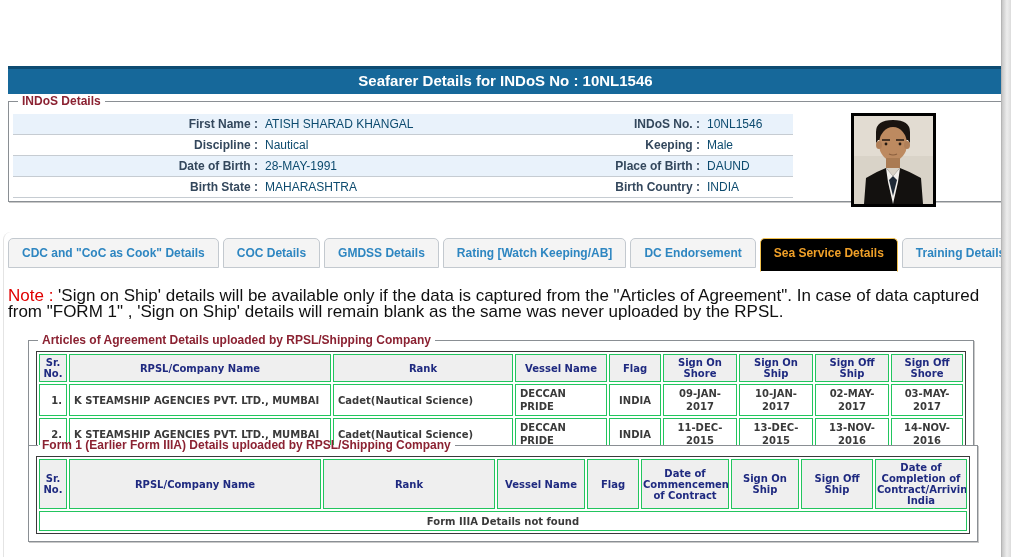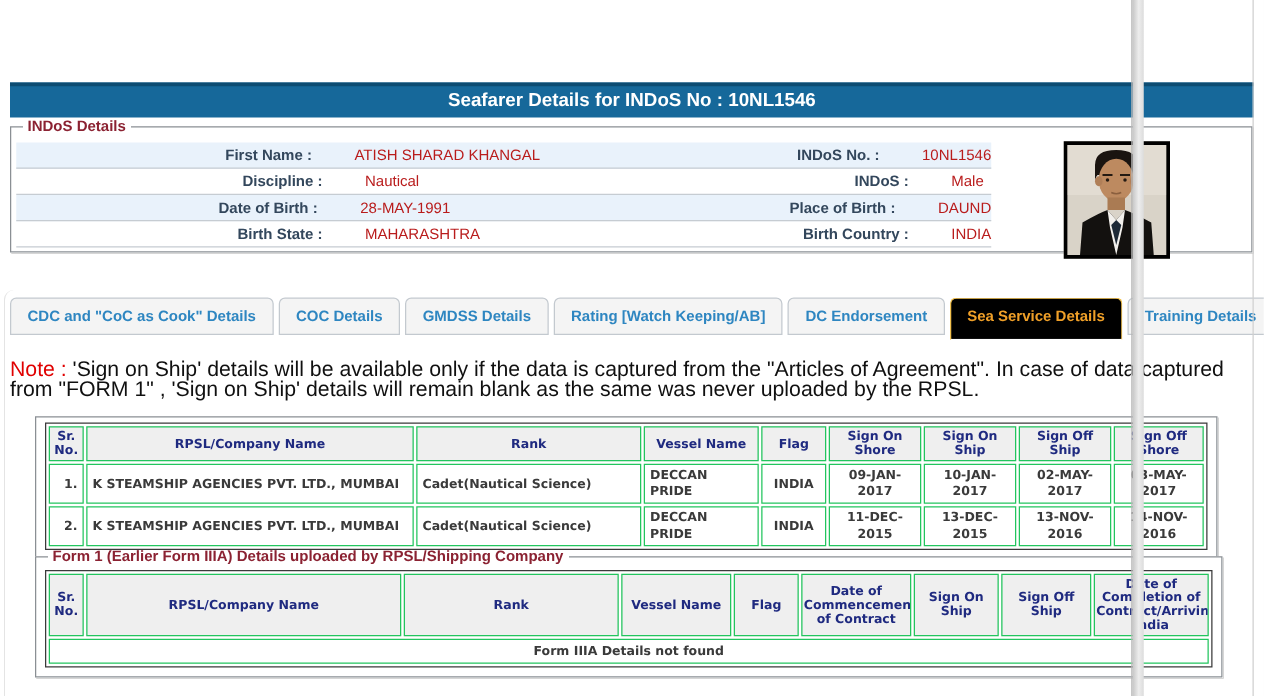--- a/index.html
+++ b/index.html
@@ -4,7 +4,7 @@
 <style>
   html,body{margin:0;padding:0;background:#fff;}
   body{width:1011px;height:557px;overflow:hidden;font-family:"Liberation Sans",sans-serif;}
-  .page{position:relative;width:915px;height:557px;background:#fff;}
+  .page{position:relative;width:1011px;height:557px;background:#fff;}
 
   
   .scroll-strip{position:absolute;top:0;right:0;width:9px;height:557px;

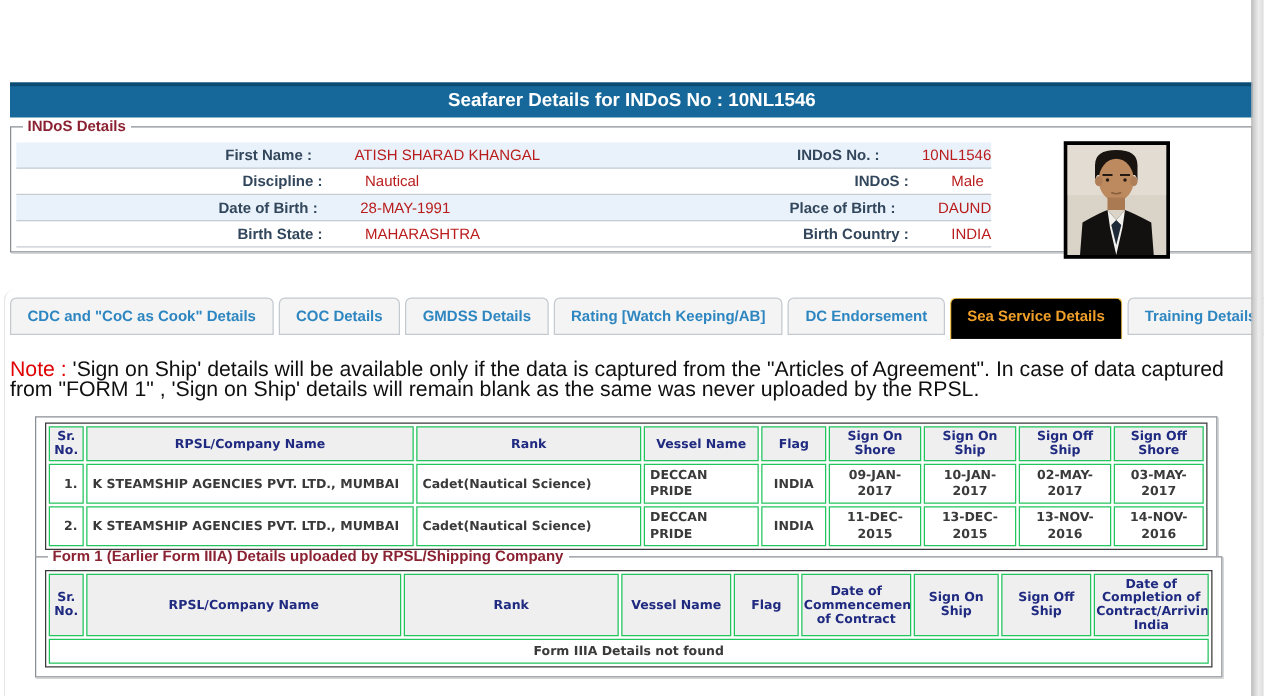--- a/index.html
+++ b/index.html
@@ -26,7 +26,7 @@
   .drow{display:flex;height:20px;line-height:20px;font-size:12px;border-bottom:1px solid #c6ccd2;}
   .drow.alt{background:#E9F2FB;}
   .dlab{font-weight:bold;color:#33475C;text-align:right;}
-  .dval{color:#b91c1c;padding-left:7px;margin-left:27px;}
+  .dval{color:#0c4a6e;padding-left:7px;}
   .dlab.c1{width:245px;}
   .dval.c1{width:270px;}
   .dlab.c2{width:165px;}

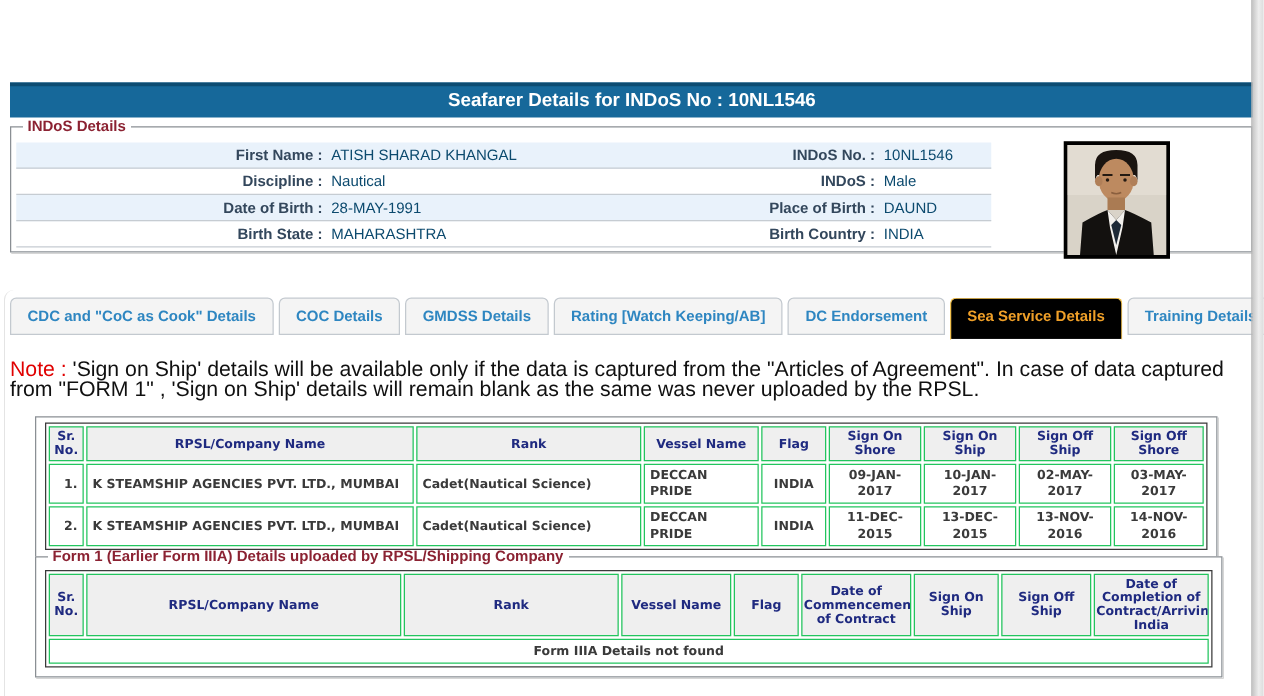--- a/index.html
+++ b/index.html
@@ -80,7 +80,7 @@
         <div class="drow">
           <span class="dlab c1">Discipline :</span>
           <span class="dval c1">Nautical</span>
-          <span class="dlab c2">INDoS :</span>
+          <span class="dlab c2">Keeping :</span>
           <span class="dval c2">Male</span>
         </div>
         <div class="drow alt">

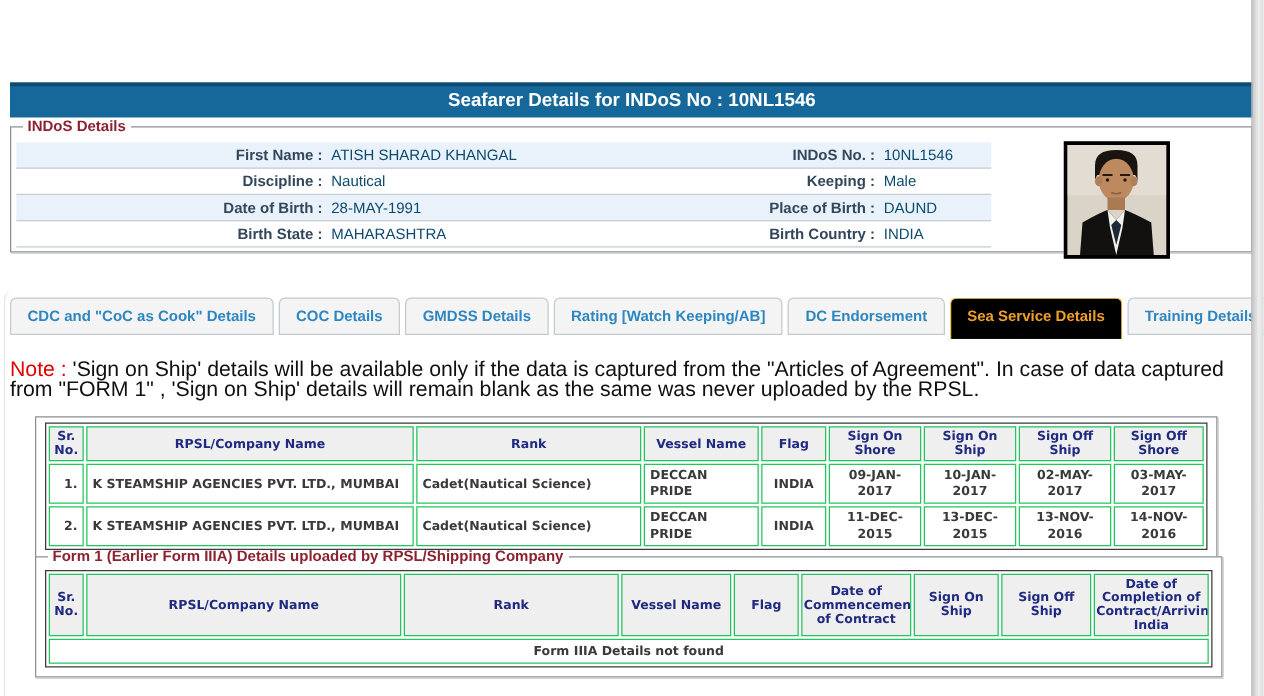--- a/index.html
+++ b/index.html
@@ -134,6 +134,7 @@
   </div>
 
   <fieldset class="fs-agreement">
+    <legend>Articles of Agreement Details uploaded by RPSL/Shipping Company</legend>
     <table class="grid">
       <colgroup>
         <col style="width:28px">

